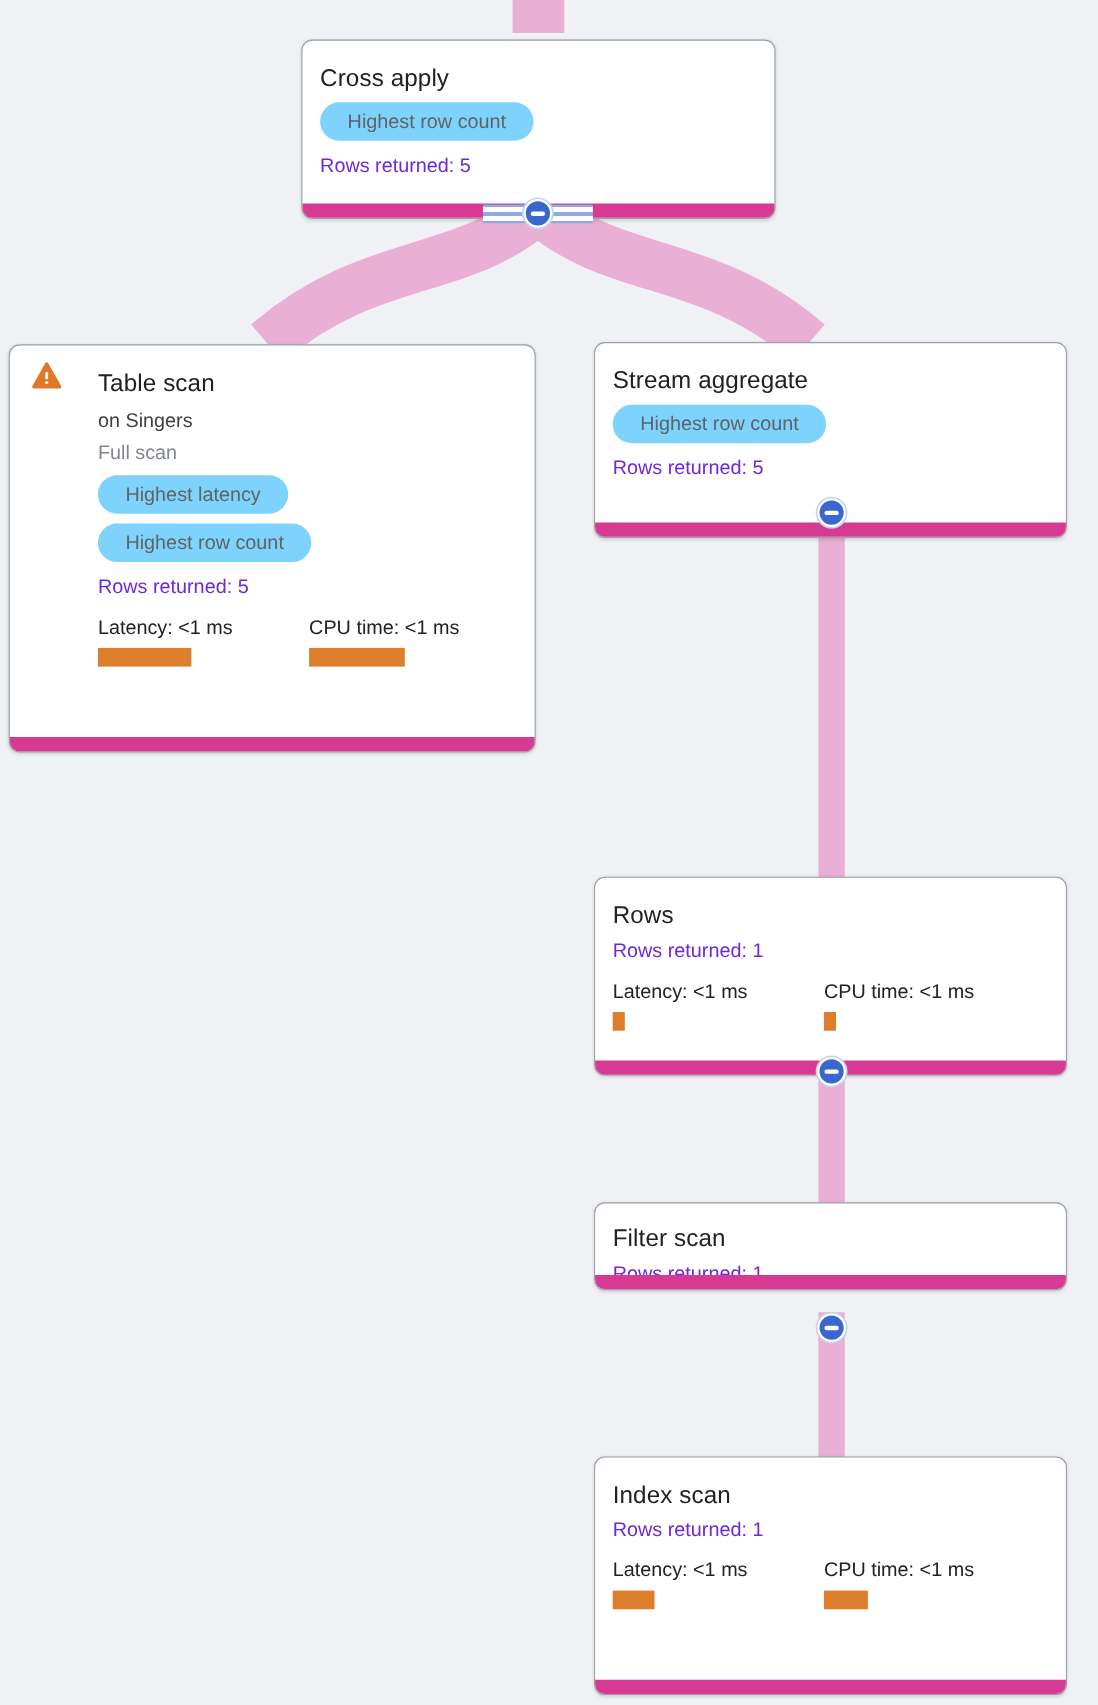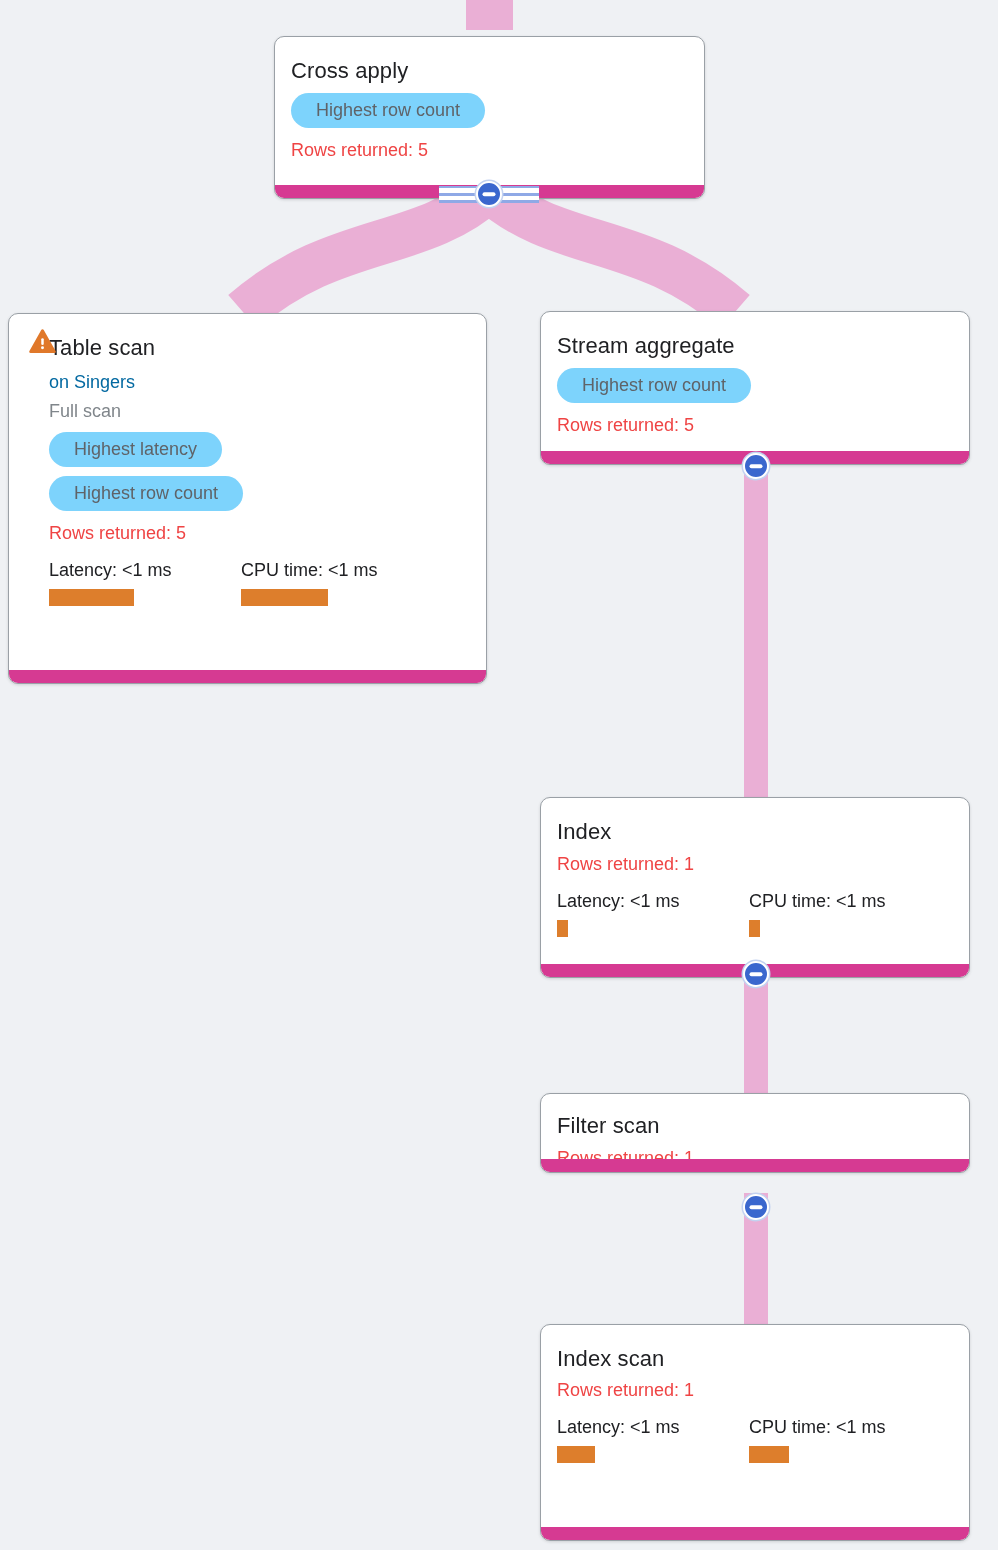--- a/index.html
+++ b/index.html
@@ -48,7 +48,7 @@
     padding:6px 25px; border-radius:18px;
     margin-top:9px;
   }
-  .rows-line { font-size:18px; line-height:24px; margin-top:10px; color:#ef4444; }
+  .rows-line { font-size:18px; line-height:24px; margin-top:10px; color:#6d28d9; }
 
   .metrics { display:flex; margin-top:13px; }
   .metric { width:192px; }

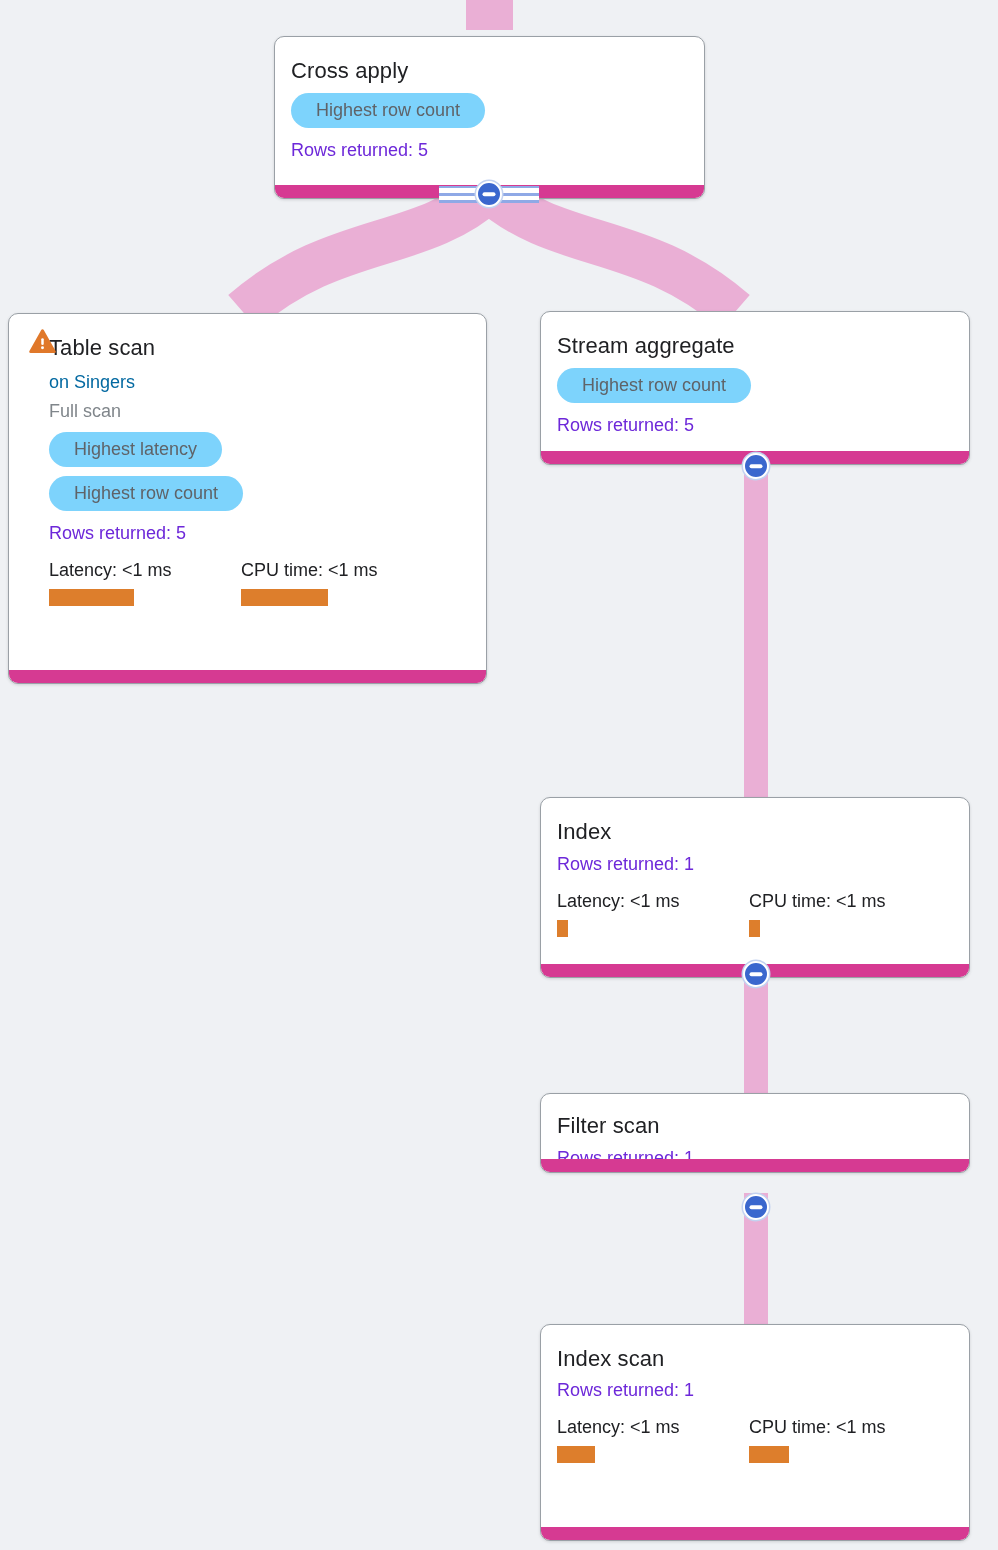--- a/index.html
+++ b/index.html
@@ -33,7 +33,7 @@
     padding:20px 16px 16px 16px;
     display:flex; flex-direction:column; align-items:flex-start;
   }
-  .indented .card-body { padding-left:40px; }
+  .indented .card-body { padding-left:80px; }
 
   .node-title {
     font-size:22px; line-height:27px; font-weight:500;

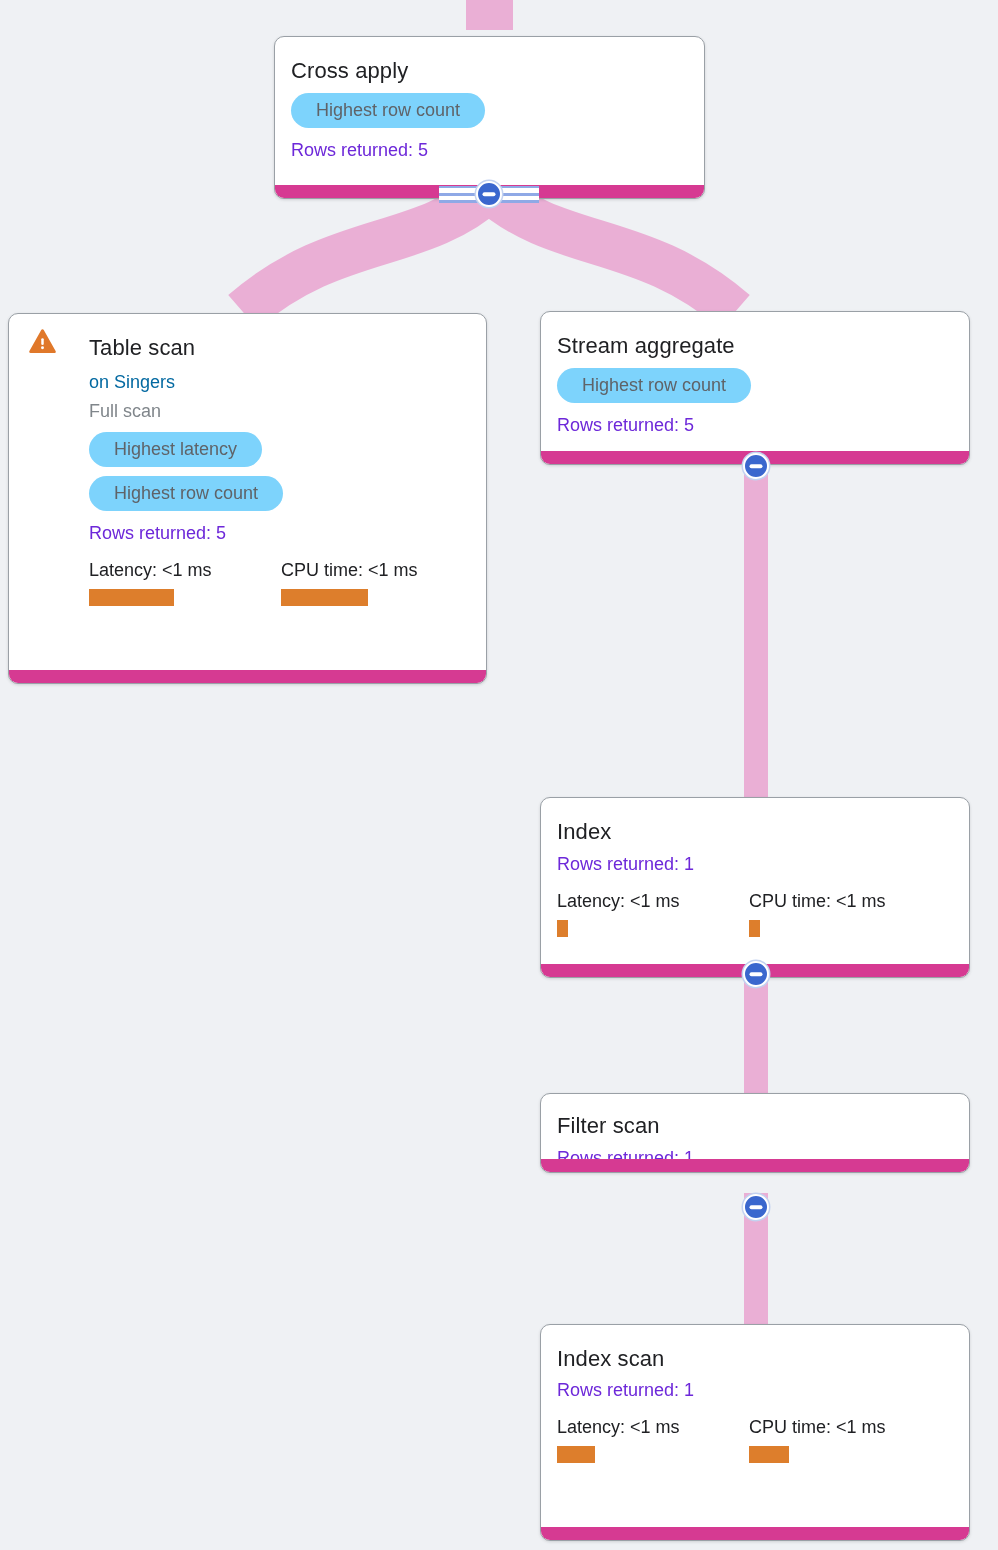--- a/index.html
+++ b/index.html
@@ -132,7 +132,7 @@
     <div class="accent-bar"></div>
   </div>
 
-  <div class="card" style="left:540px; top:300px; width:430px; height:154px;">
+  <div class="card" style="left:540px; top:300px; width:430px; height:178px;">
     <div class="card-body">
       <div class="node-title">Stream aggregate</div>
       <div class="badge">Highest row count</div>

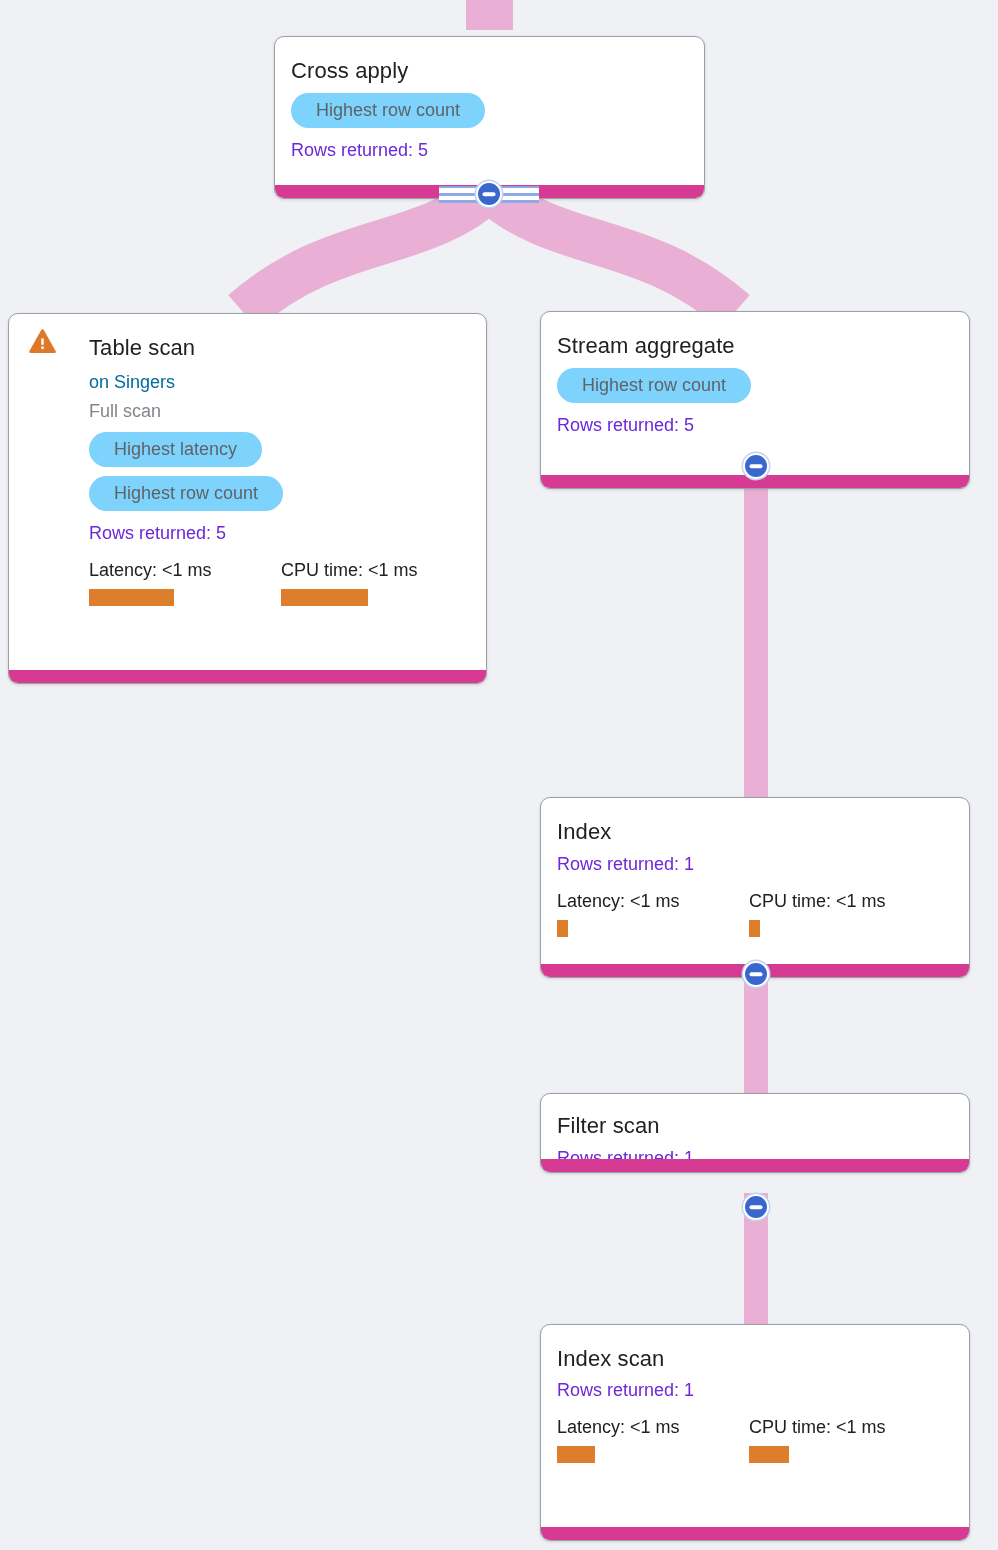--- a/index.html
+++ b/index.html
@@ -39,7 +39,7 @@
     font-size:22px; line-height:27px; font-weight:500;
     color:#202124; letter-spacing:.1px;
   }
-  .node-subtitle { font-size:18px; line-height:24px; margin-top:9px; color:#0369a1; }
+  .node-subtitle { font-size:18px; line-height:24px; margin-top:9px; color:#404040; }
   .node-note { font-size:18px; line-height:24px; margin-top:5px; color:#80868b; }
   .badge {
     display:inline-block;

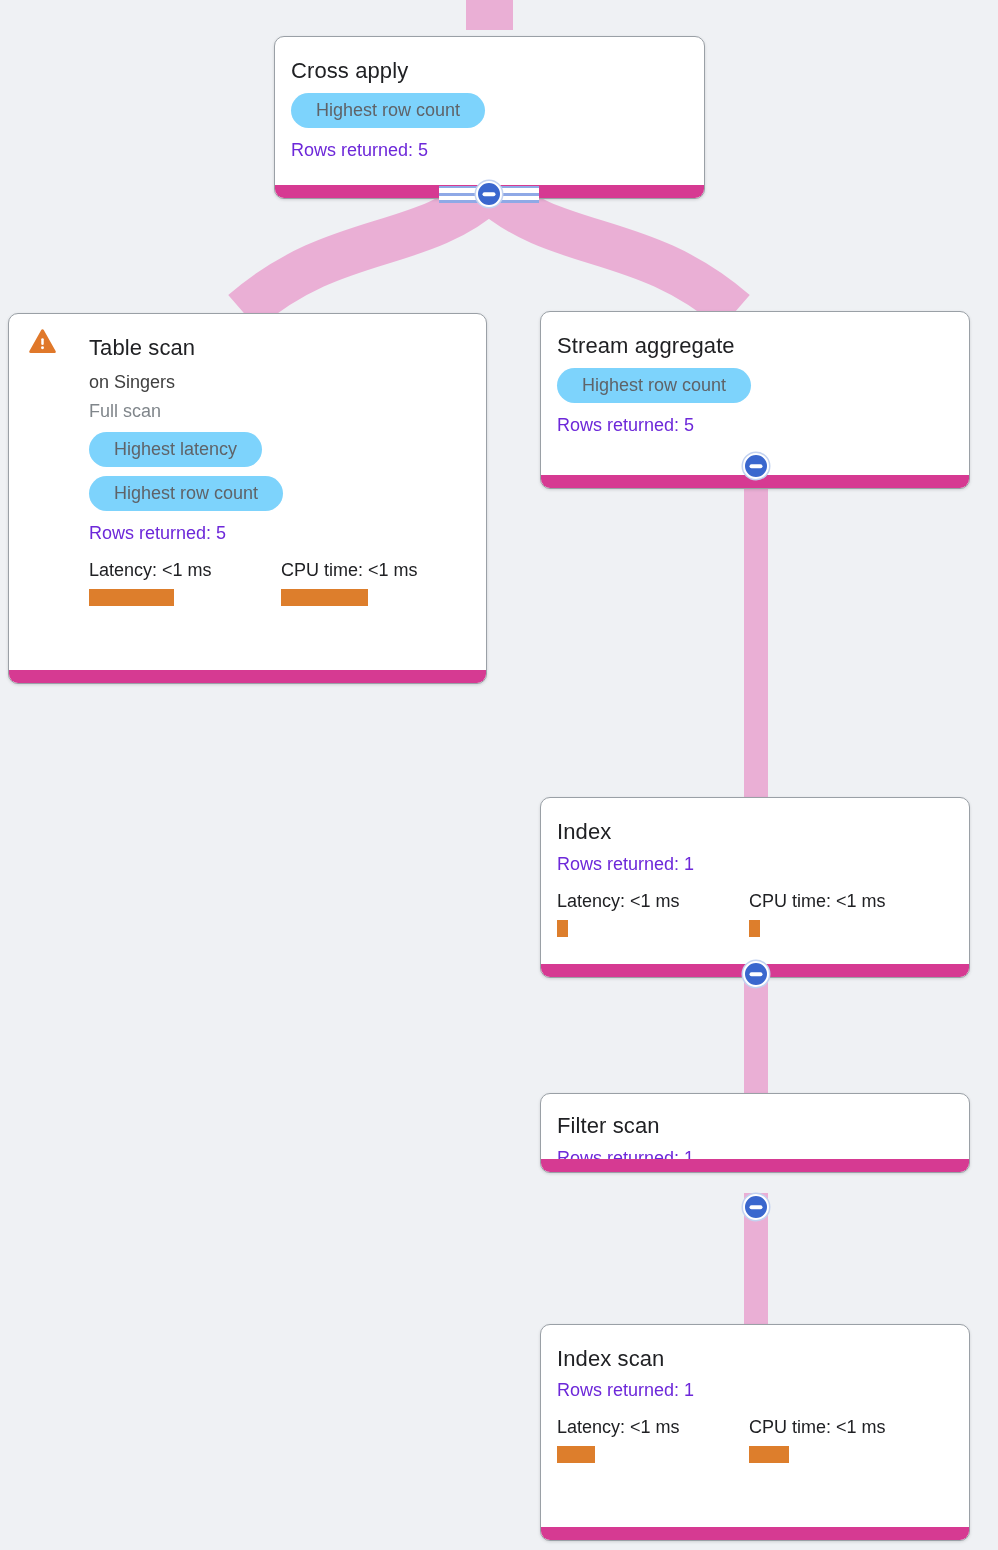--- a/index.html
+++ b/index.html
@@ -147,7 +147,7 @@
 
   <div class="card" style="left:540px; top:786px; width:430px; height:181px;">
     <div class="card-body">
-      <div class="node-title">Index</div>
+      <div class="node-title">Rows</div>
       <div class="rows-line" style="margin-top:7px;">Rows returned: 1</div>
       <div class="metrics">
         <div class="metric">

